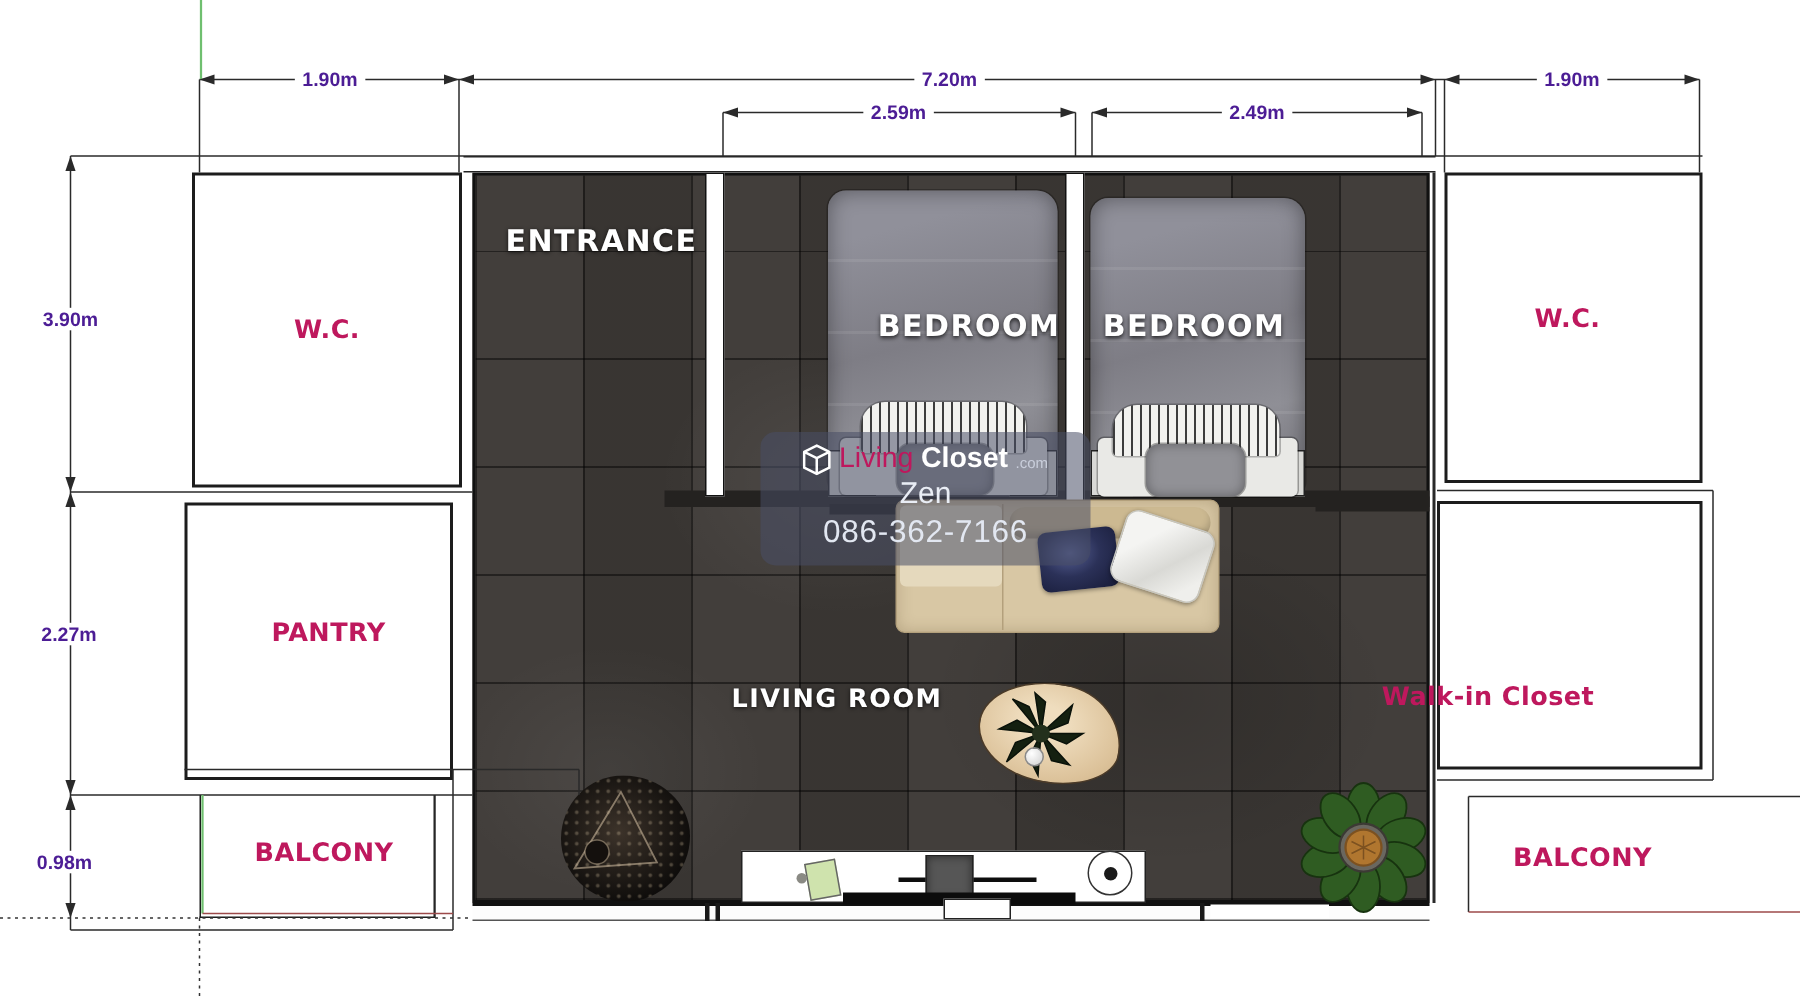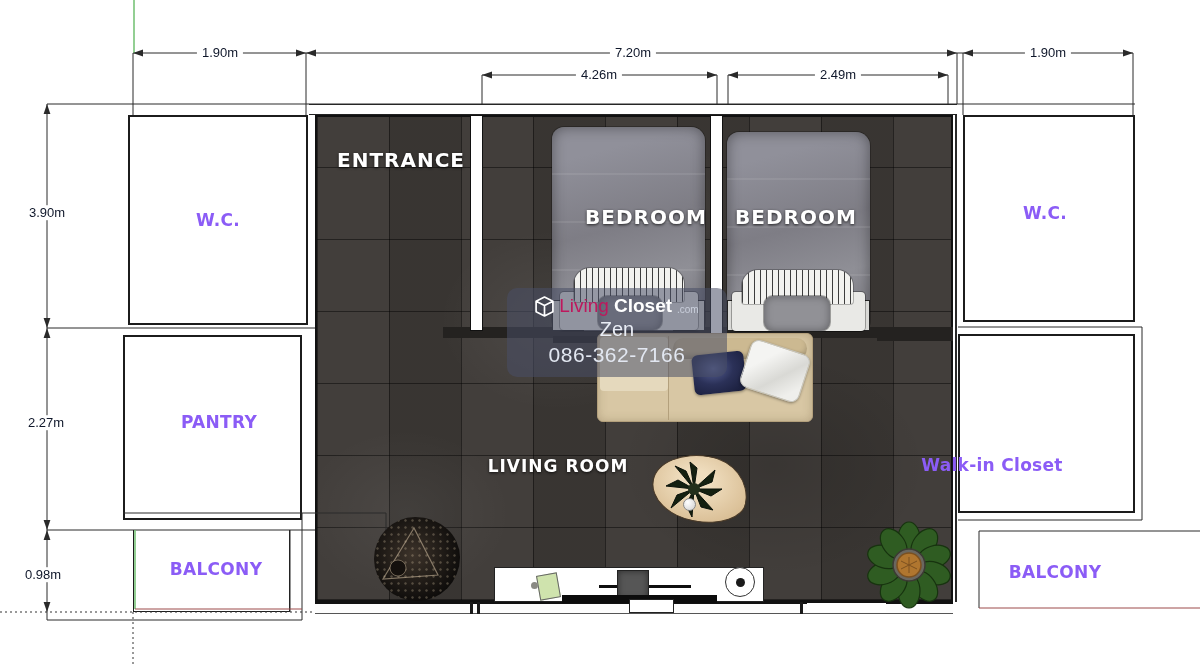--- a/index.html
+++ b/index.html
@@ -32,8 +32,8 @@
   .room-label{position:absolute;transform:translate(-50%,-50%);font-weight:bold;font-size:17px;
     color:#8b5cf6;letter-spacing:.3px;z-index:7;white-space:nowrap;font-family:"DejaVu Sans","Liberation Sans",sans-serif;}
   .room-label.light{color:#fff;font-size:20px;letter-spacing:1px;text-shadow:0 1px 3px rgba(0,0,0,.75);}
-  .dim-label{position:absolute;transform:translate(-50%,-52%);font-size:13px;color:#0f172a;background:#fff;
-    padding:0 5px;z-index:7;white-space:nowrap;}
+  .dim-label{position:absolute;transform:translate(-50%,-52%);font-size:13px;color:#4c1d95;background:#fff;
+    padding:0 5px;z-index:7;white-space:nowrap;font-weight:bold;}
   
   .bed{position:absolute;z-index:4;}
   .duvet{position:absolute;inset:0;border-radius:12px 14px 10px 12px;

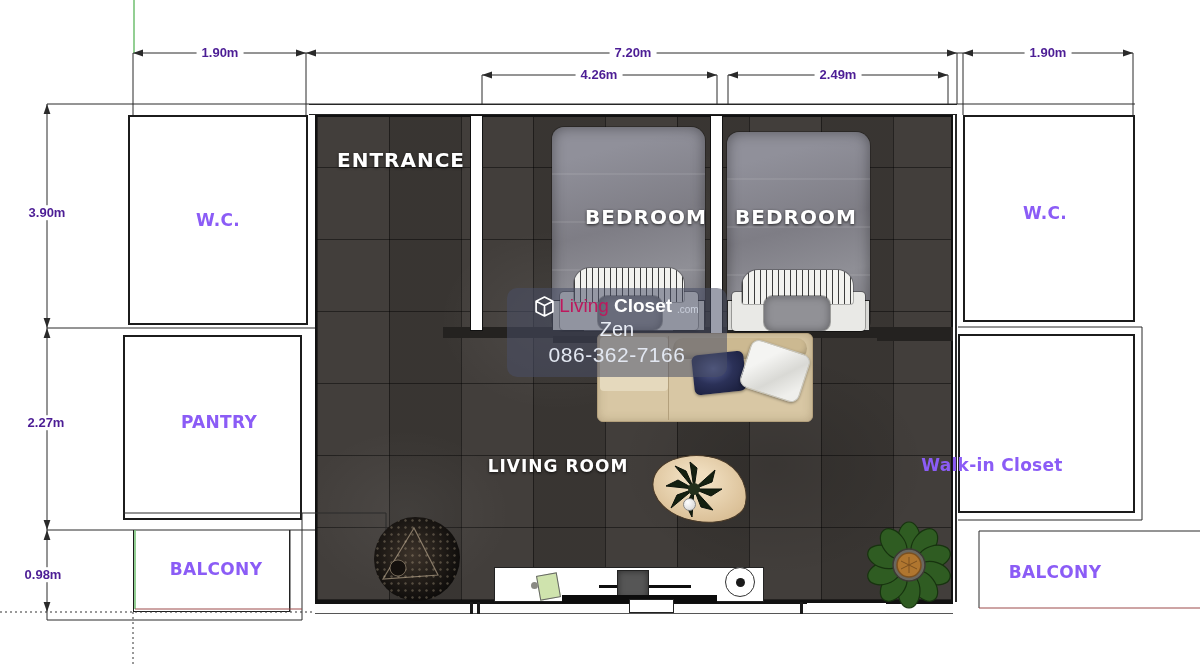--- a/index.html
+++ b/index.html
@@ -270,7 +270,7 @@
   <div class="dim-label" style="left:220px;top:53px;">1.90m</div>
   <div class="dim-label" style="left:633px;top:53px;">7.20m</div>
   <div class="dim-label" style="left:1048px;top:53px;">1.90m</div>
-  <div class="dim-label" style="left:599px;top:75px;">4.26m</div>
+  <div class="dim-label" style="left:599px;top:75px;">2.59m</div>
   <div class="dim-label" style="left:838px;top:75px;">2.49m</div>
   <div class="dim-label" style="left:47px;top:213px;">3.90m</div>
   <div class="dim-label" style="left:46px;top:423px;">2.27m</div>

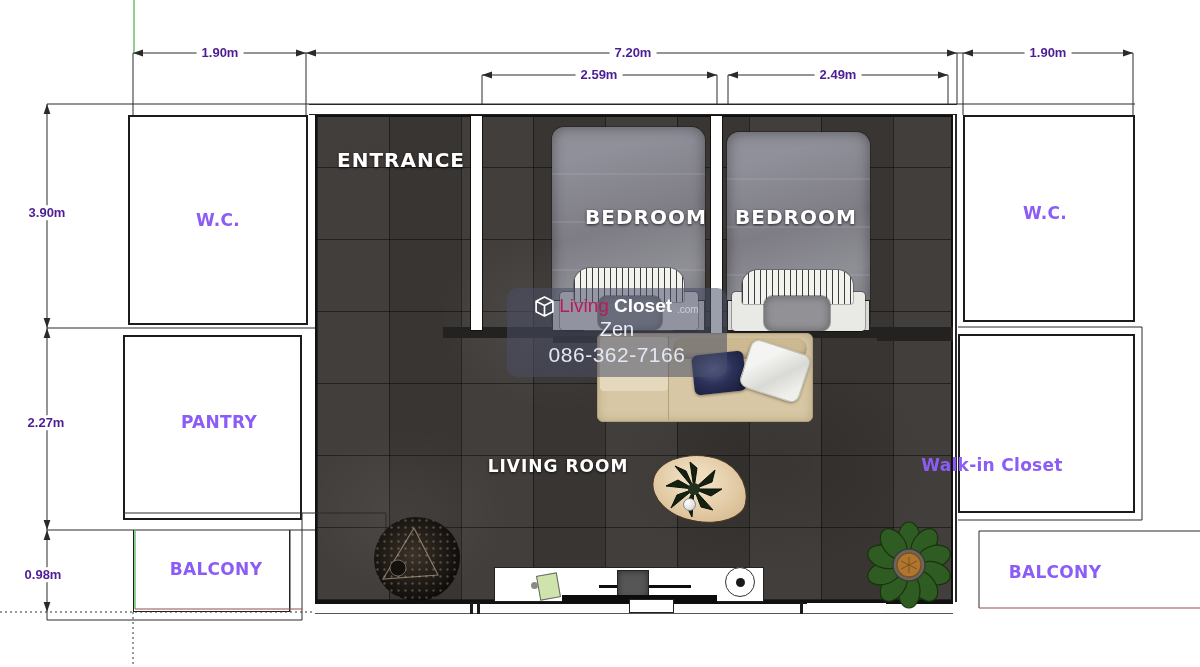--- a/index.html
+++ b/index.html
@@ -30,7 +30,7 @@
   .dstrip{position:absolute;background:#242220;z-index:3;}
   
   .room-label{position:absolute;transform:translate(-50%,-50%);font-weight:bold;font-size:17px;
-    color:#8b5cf6;letter-spacing:.3px;z-index:7;white-space:nowrap;font-family:"DejaVu Sans","Liberation Sans",sans-serif;}
+    color:#be185d;letter-spacing:.3px;z-index:7;white-space:nowrap;font-family:"DejaVu Sans","Liberation Sans",sans-serif;}
   .room-label.light{color:#fff;font-size:20px;letter-spacing:1px;text-shadow:0 1px 3px rgba(0,0,0,.75);}
   .dim-label{position:absolute;transform:translate(-50%,-52%);font-size:13px;color:#4c1d95;background:#fff;
     padding:0 5px;z-index:7;white-space:nowrap;font-weight:bold;}

